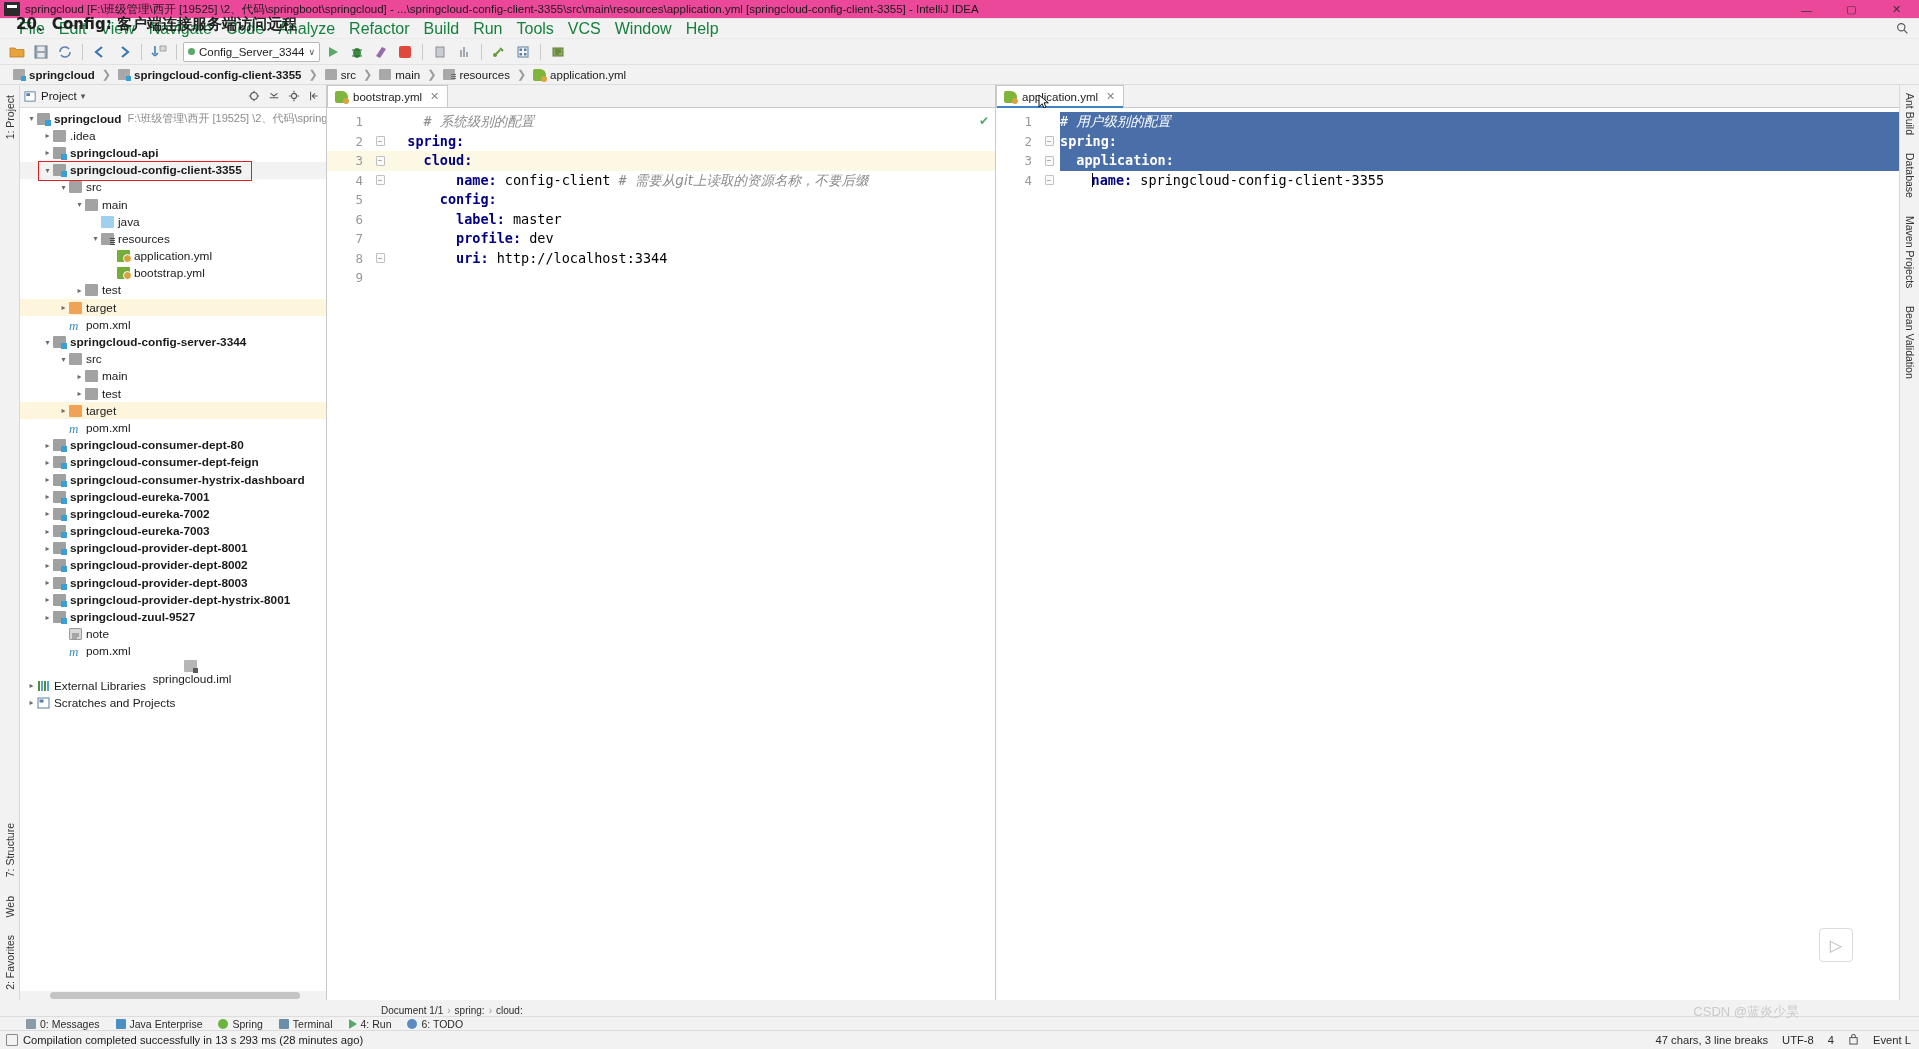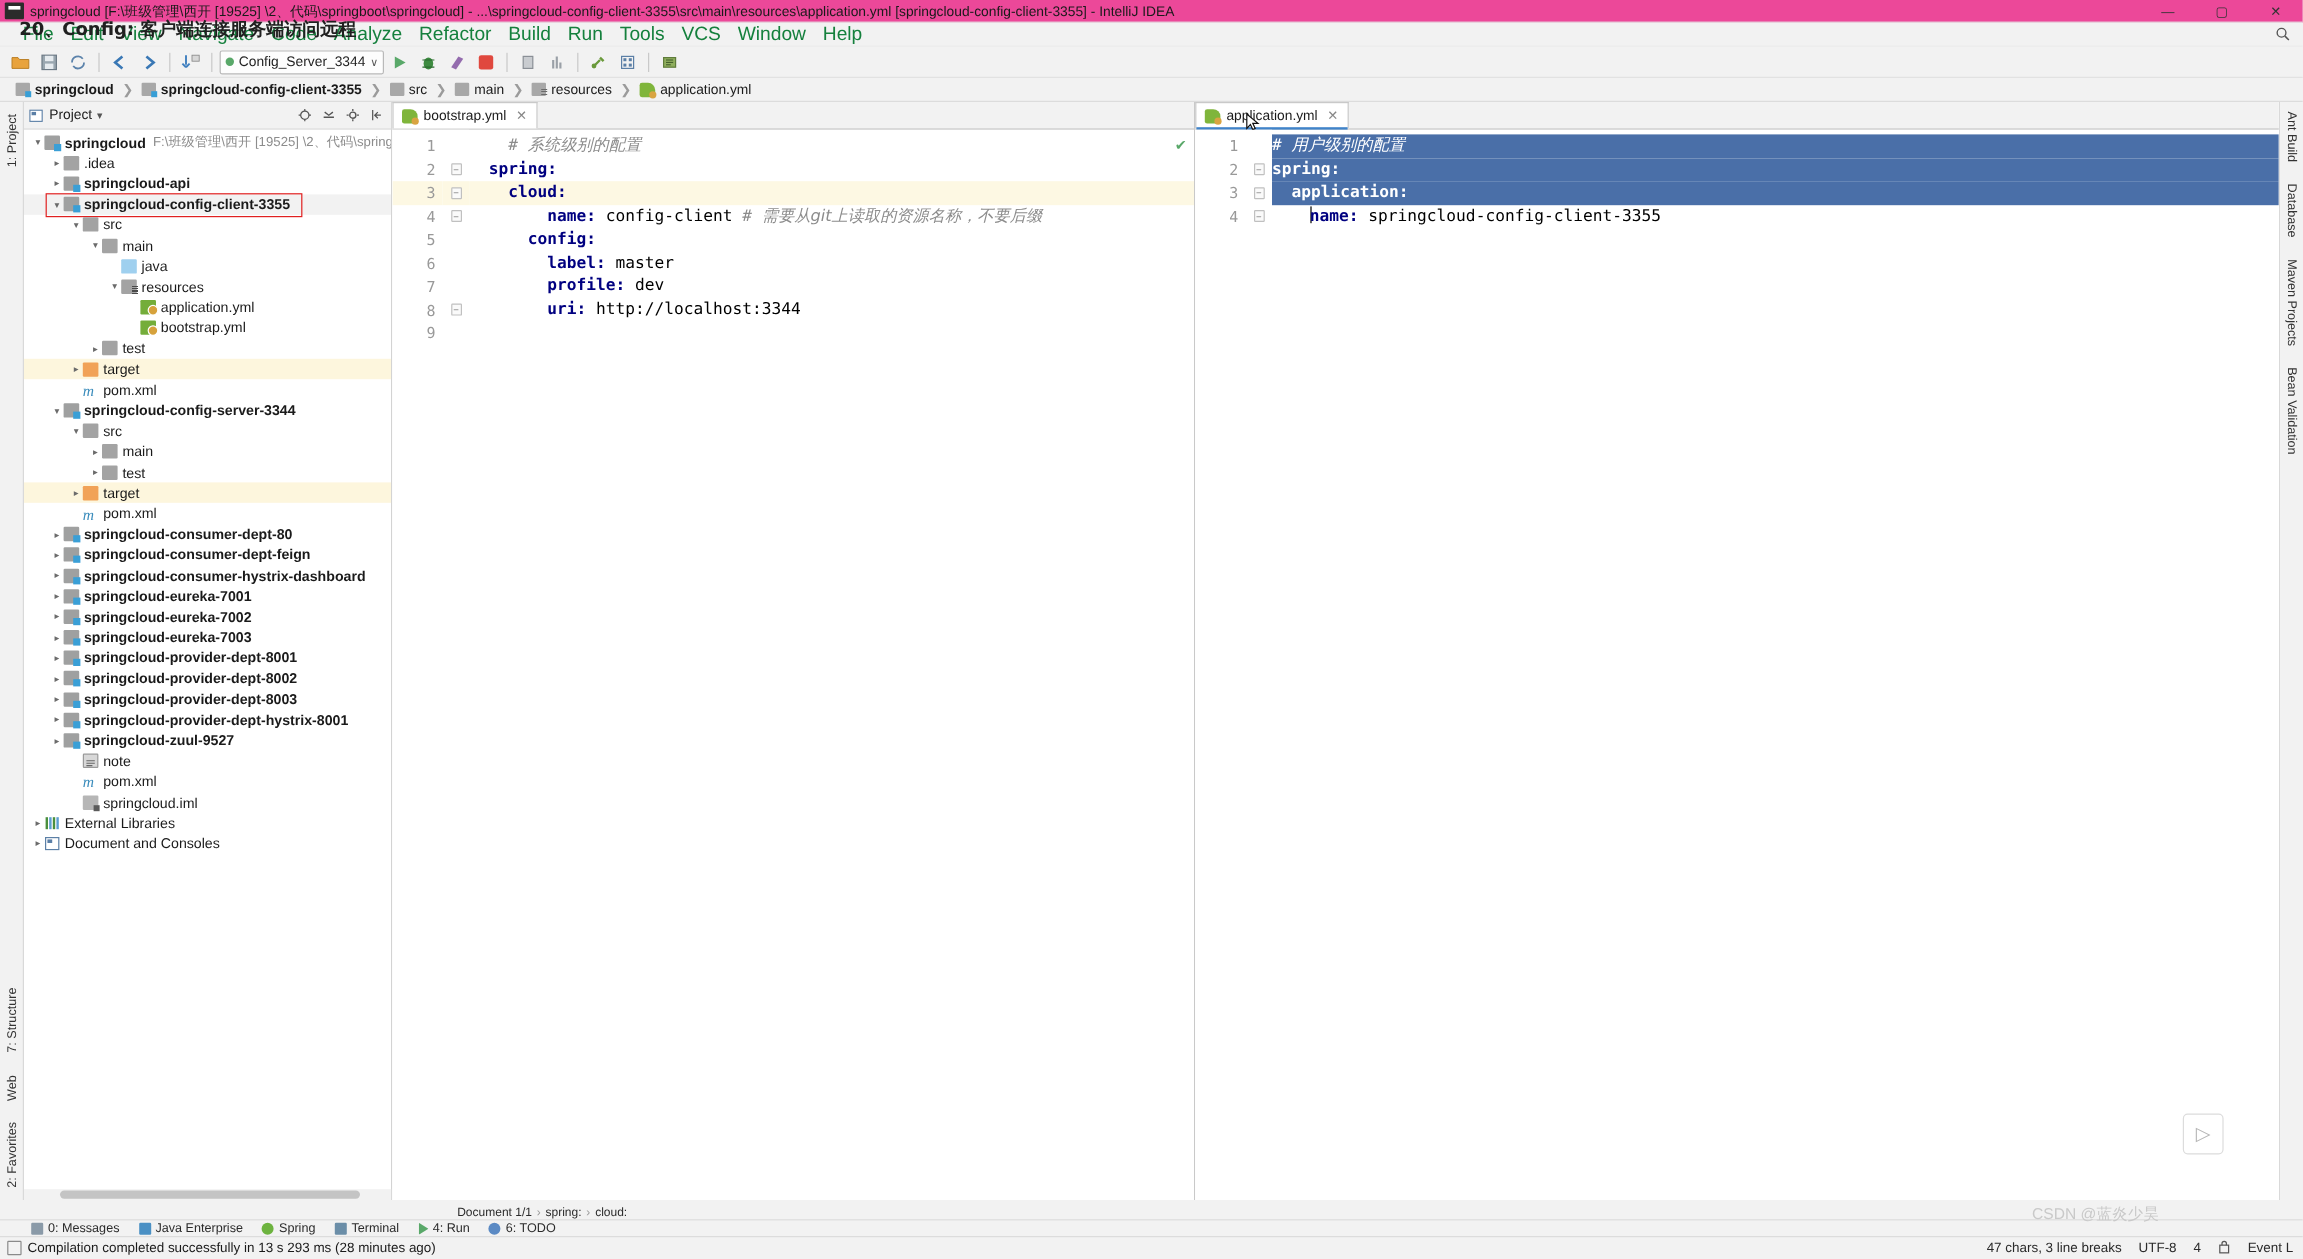--- a/index.html
+++ b/index.html
@@ -585,7 +585,7 @@
             <span class="nic icn-pom"><span class="pom-m">m</span></span>
             <span class="lbl">pom.xml</span>
           </div>
-          <div class="node" style="padding-left: 38px;">
+          <div class="node" style="padding-left: 38px; flex-direction: column;">
             <span class="arrow"></span>
             <span class="nic icn-iml"></span>
             <span class="lbl">springcloud.iml</span>

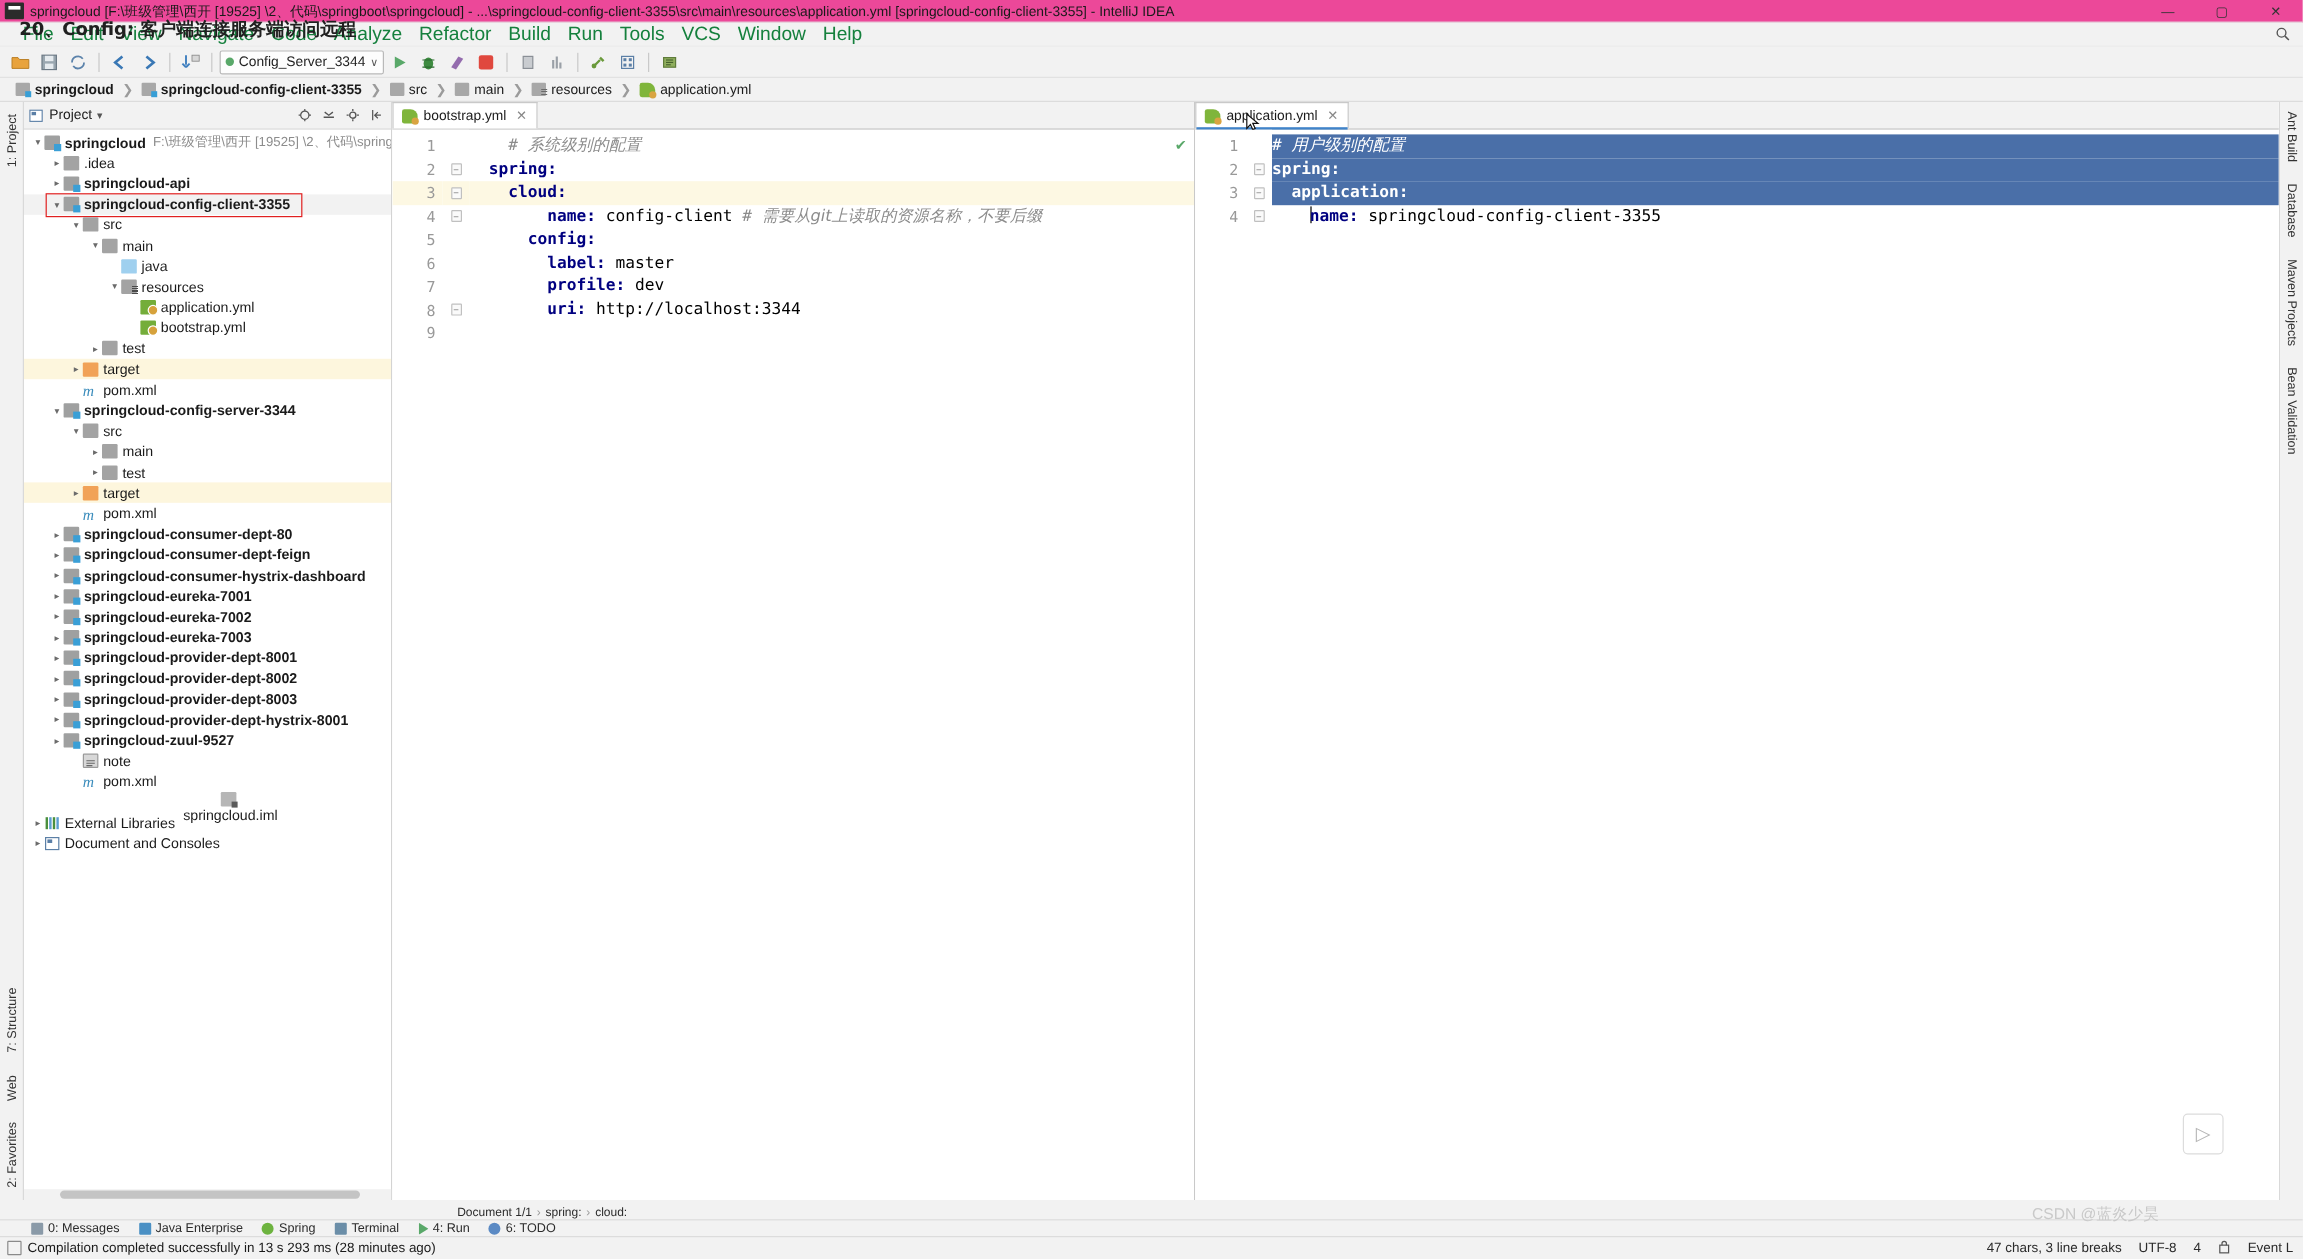--- a/index.html
+++ b/index.html
@@ -606,7 +606,7 @@
                 <rect x="1" y="1" width="11" height="10" fill="#fff" stroke="#5b7fa6"></rect>
                 <rect x="2.5" y="2.5" width="4" height="3" fill="#5b7fa6"></rect>
               </svg></span>
-            <span class="lbl">Document and Consoles</span>
+            <span class="lbl">Scratches and Projects</span>
           </div>
         </div>
       <div class="hscroll">

